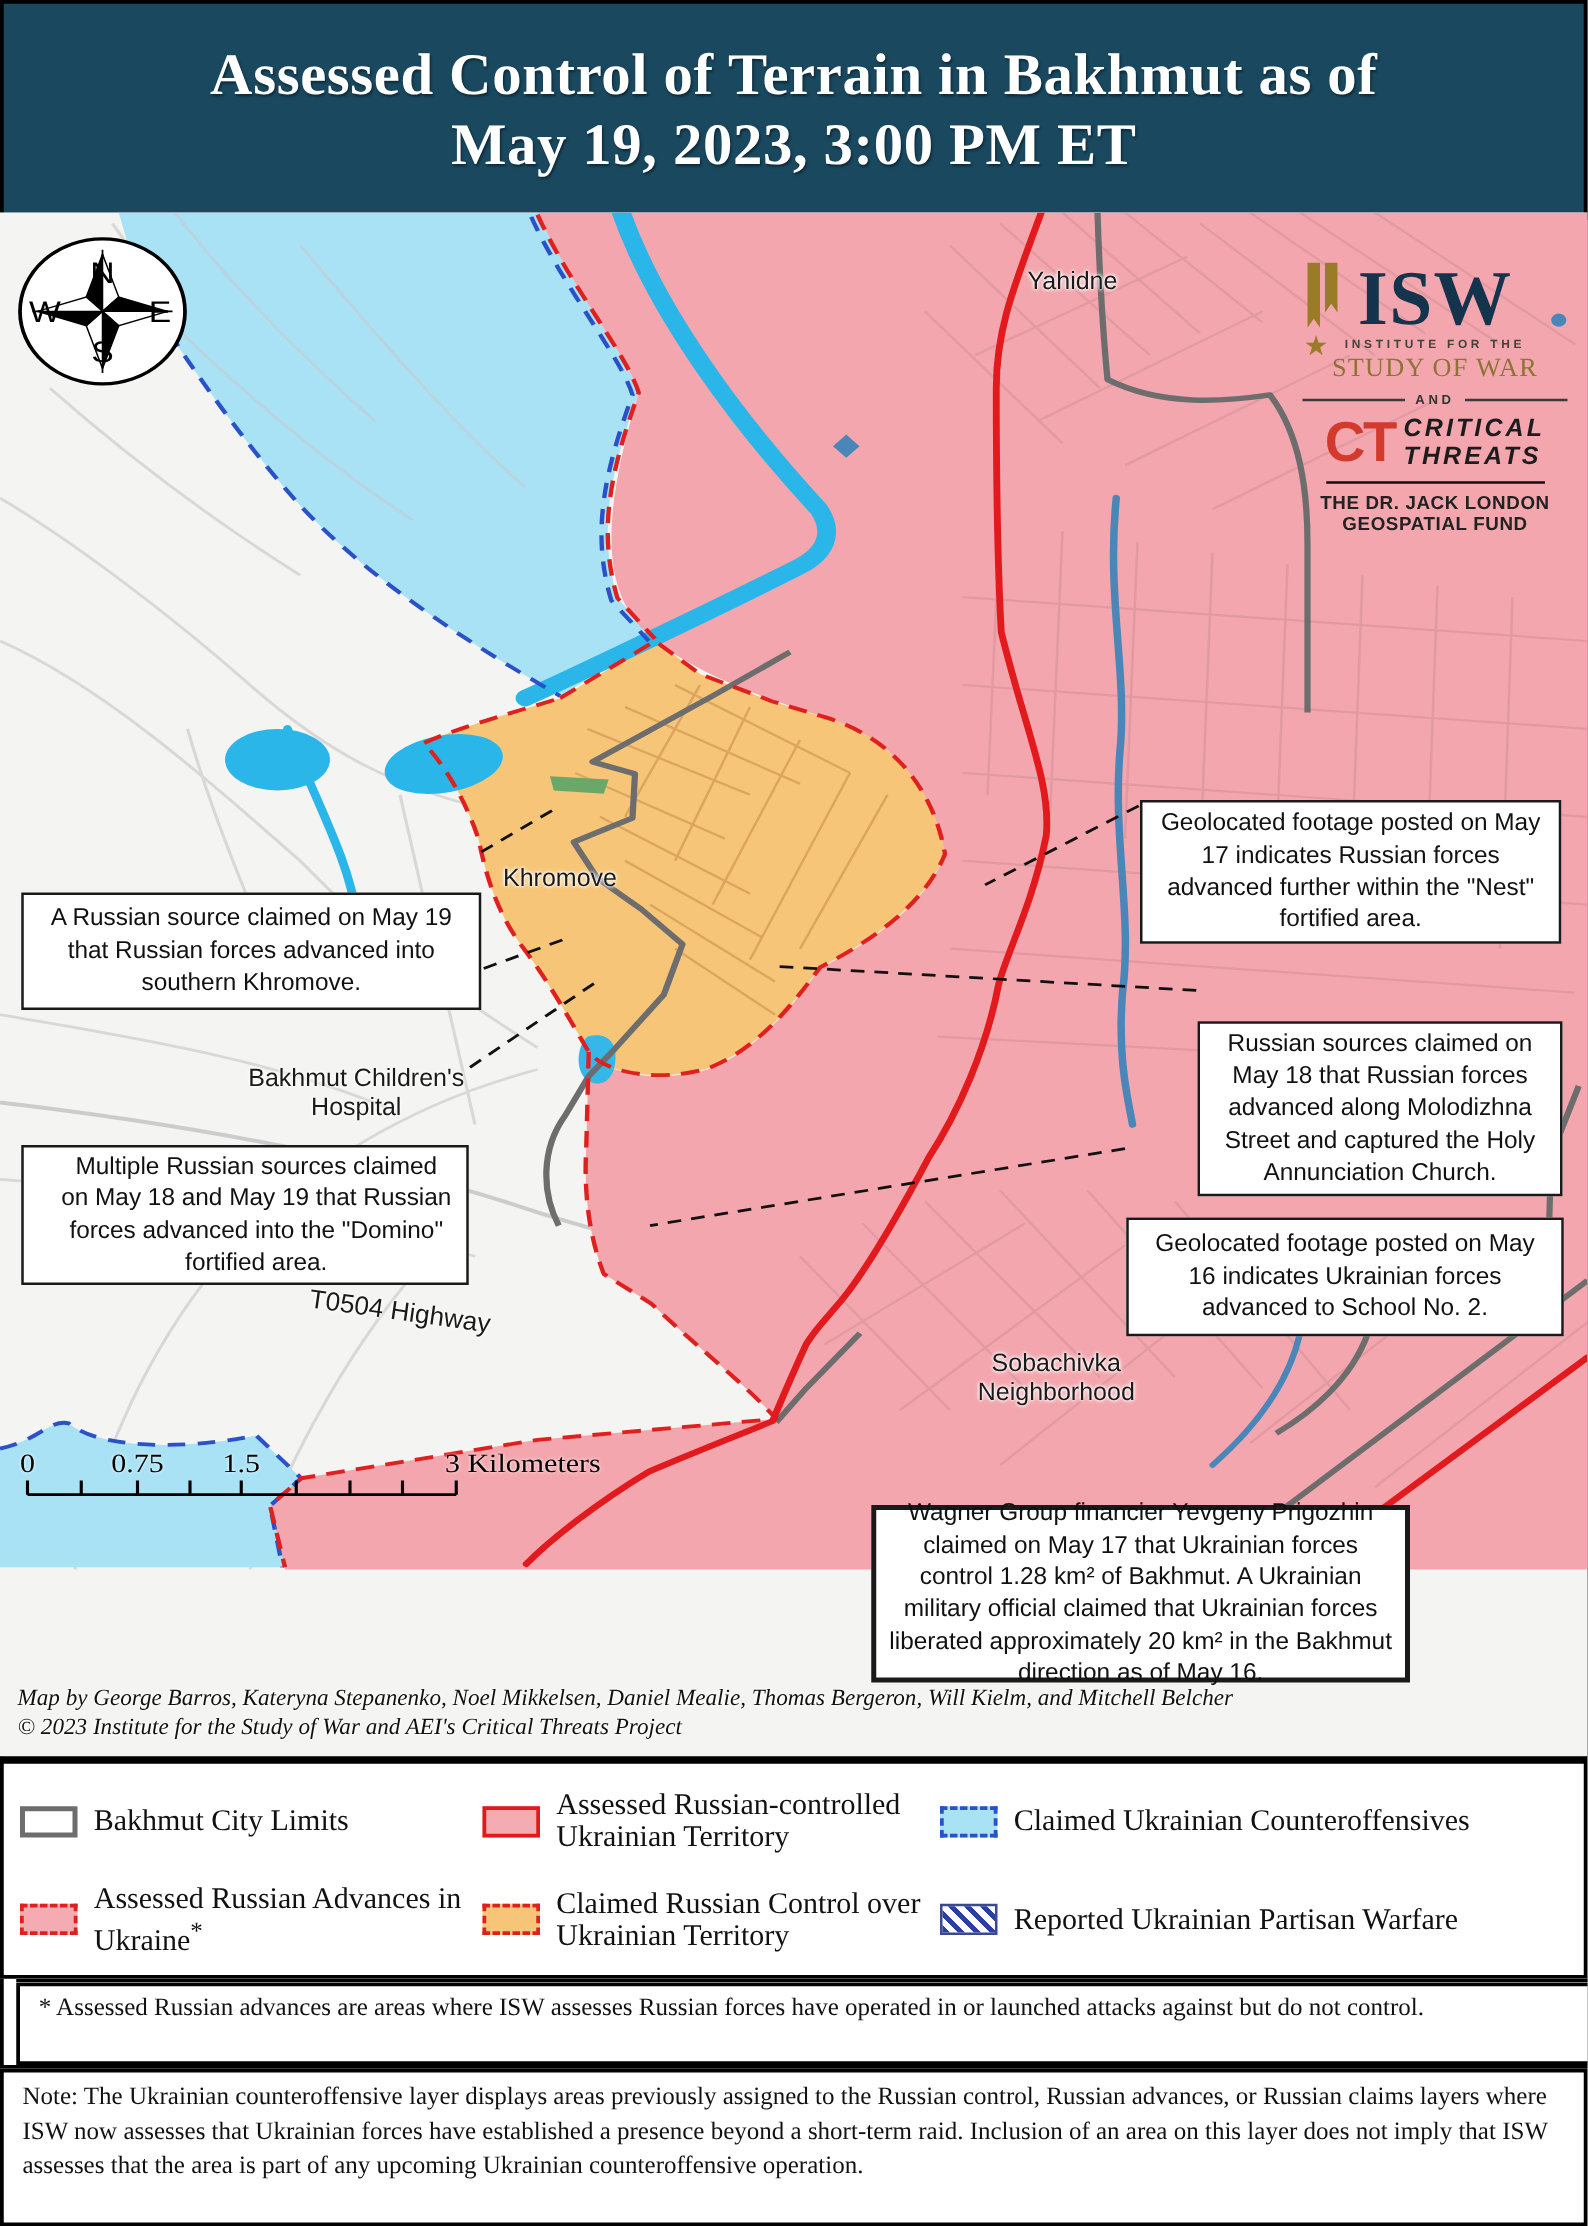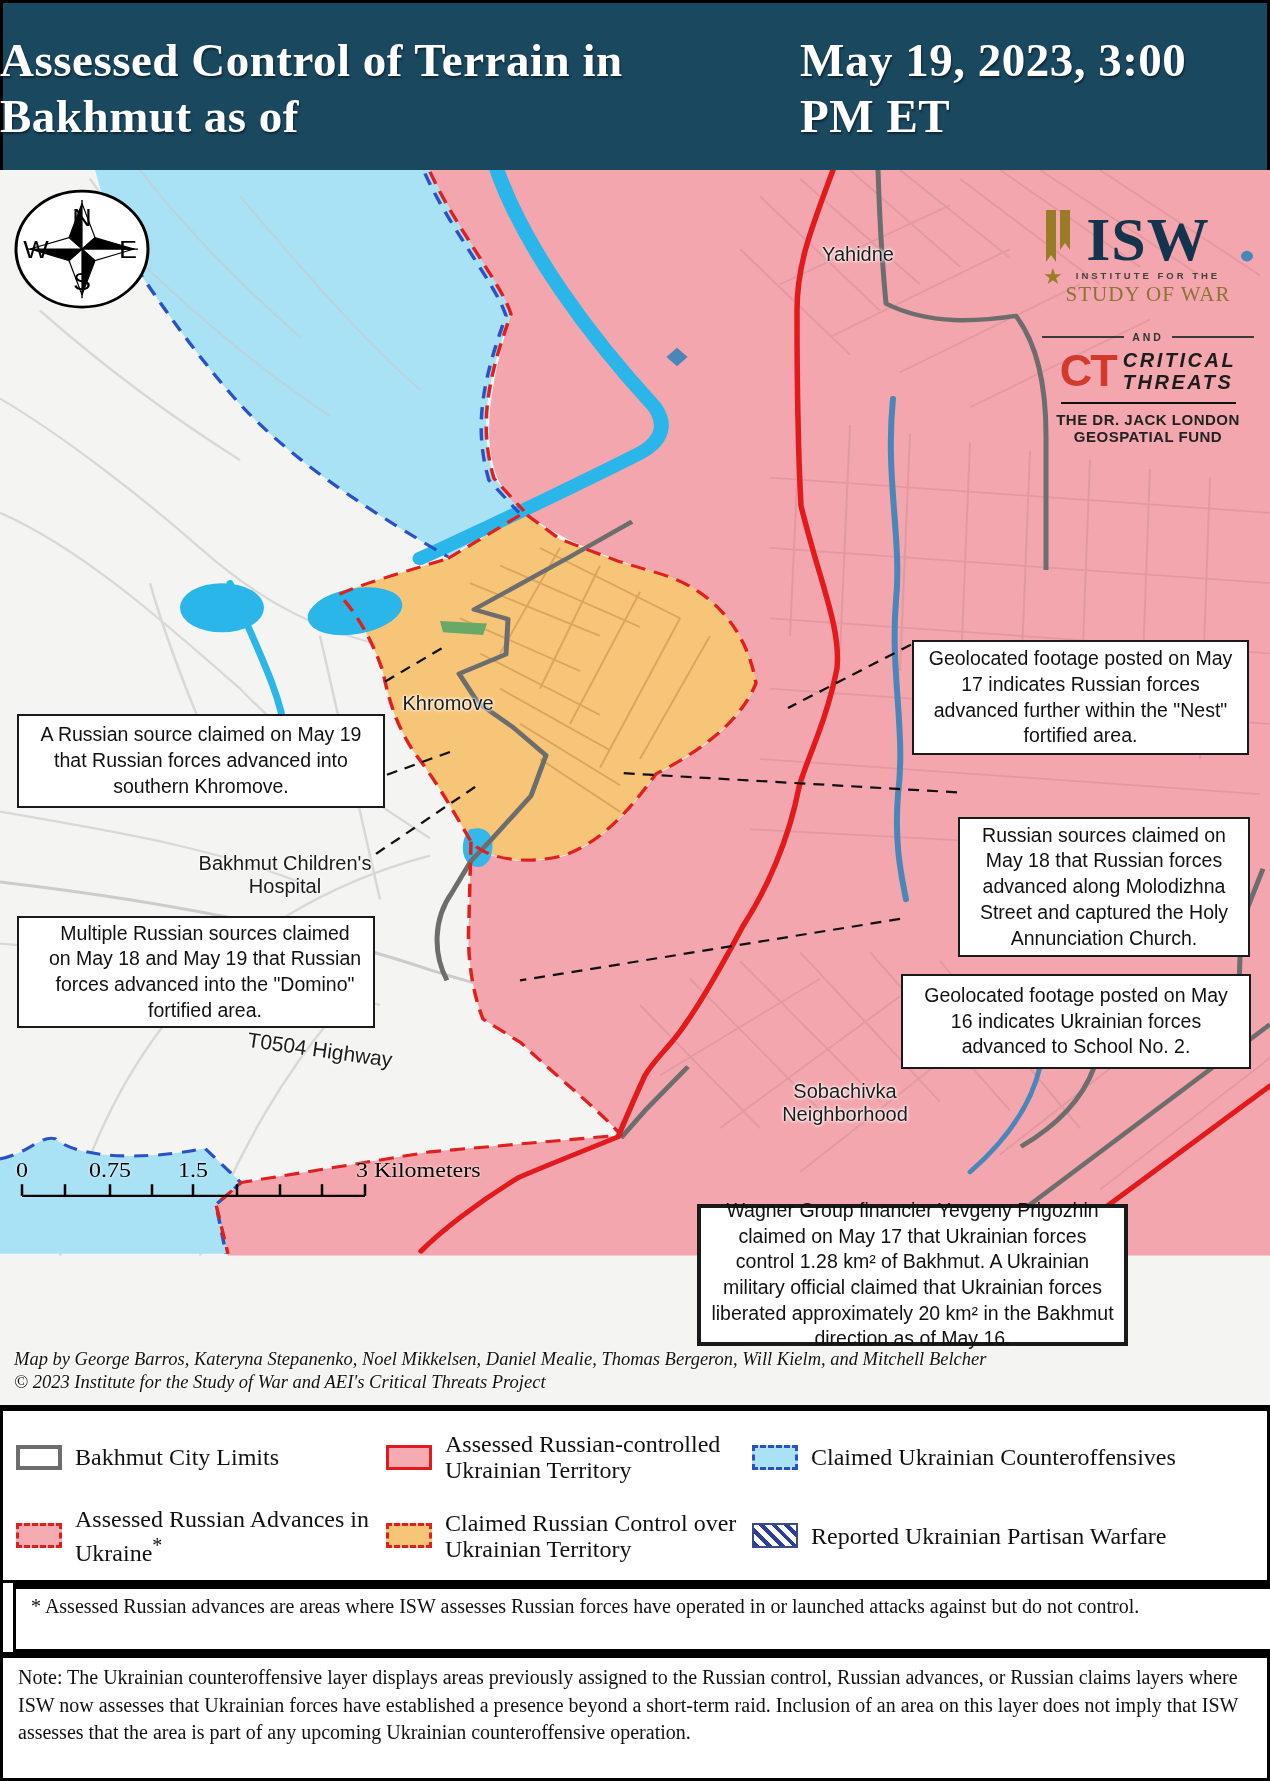--- a/index.html
+++ b/index.html
@@ -8,7 +8,7 @@
         box-shadow:inset 0 0 0 3px #000;font-family:"Liberation Sans",sans-serif;color:#111;}
   
   .header{position:absolute;left:0;top:0;width:1270px;height:176px;background:#19485f;
-          display:flex;flex-direction:row;justify-content:center;align-items:center;
+          display:flex;flex-direction:column;justify-content:center;align-items:center;
           box-shadow:inset 0 0 0 3px #000;}
   .header .t1,.header .t2{font-family:"Liberation Serif",serif;font-weight:700;color:#fff;
           font-size:47px;line-height:56px;text-shadow:1px 2px 2px rgba(0,0,0,.45);letter-spacing:.5px;}

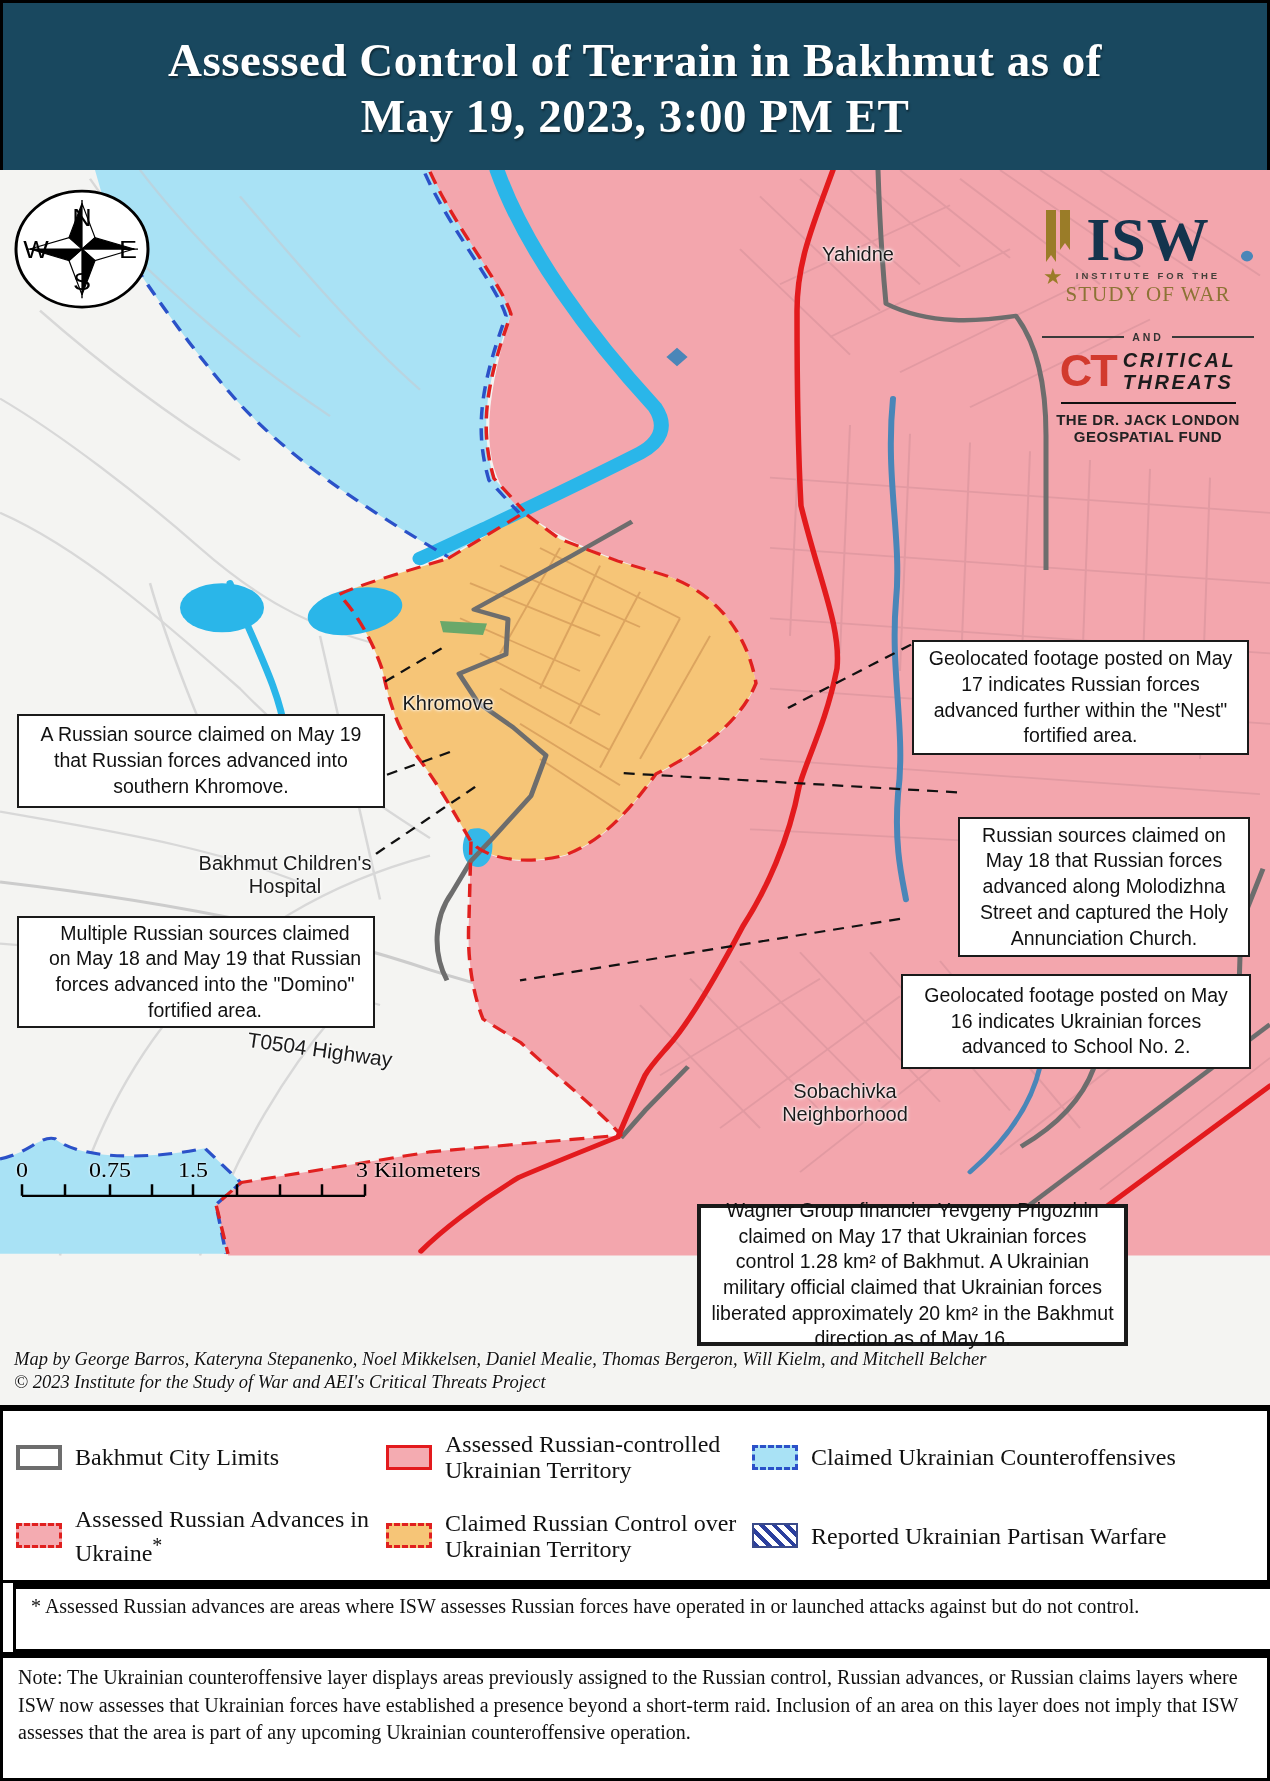--- a/index.html
+++ b/index.html
@@ -249,7 +249,7 @@
       </g>
     </svg>
 
-    <div class="maplabel" style="left:788px;top:73px;width:140px;">Yahidne</div>
+    <div class="maplabel" style="left:788px;top:44px;width:140px;">Yahidne</div>
     <div class="maplabel" style="left:368px;top:522px;width:160px;">Khromove</div>
     <div class="maplabel" style="left:175px;top:682px;width:220px;">Bakhmut Children's Hospital</div>
     <div class="maplabel" style="left:205px;top:868px;width:230px;font-size:21px;transform:rotate(8deg);">T0504 Highway</div>

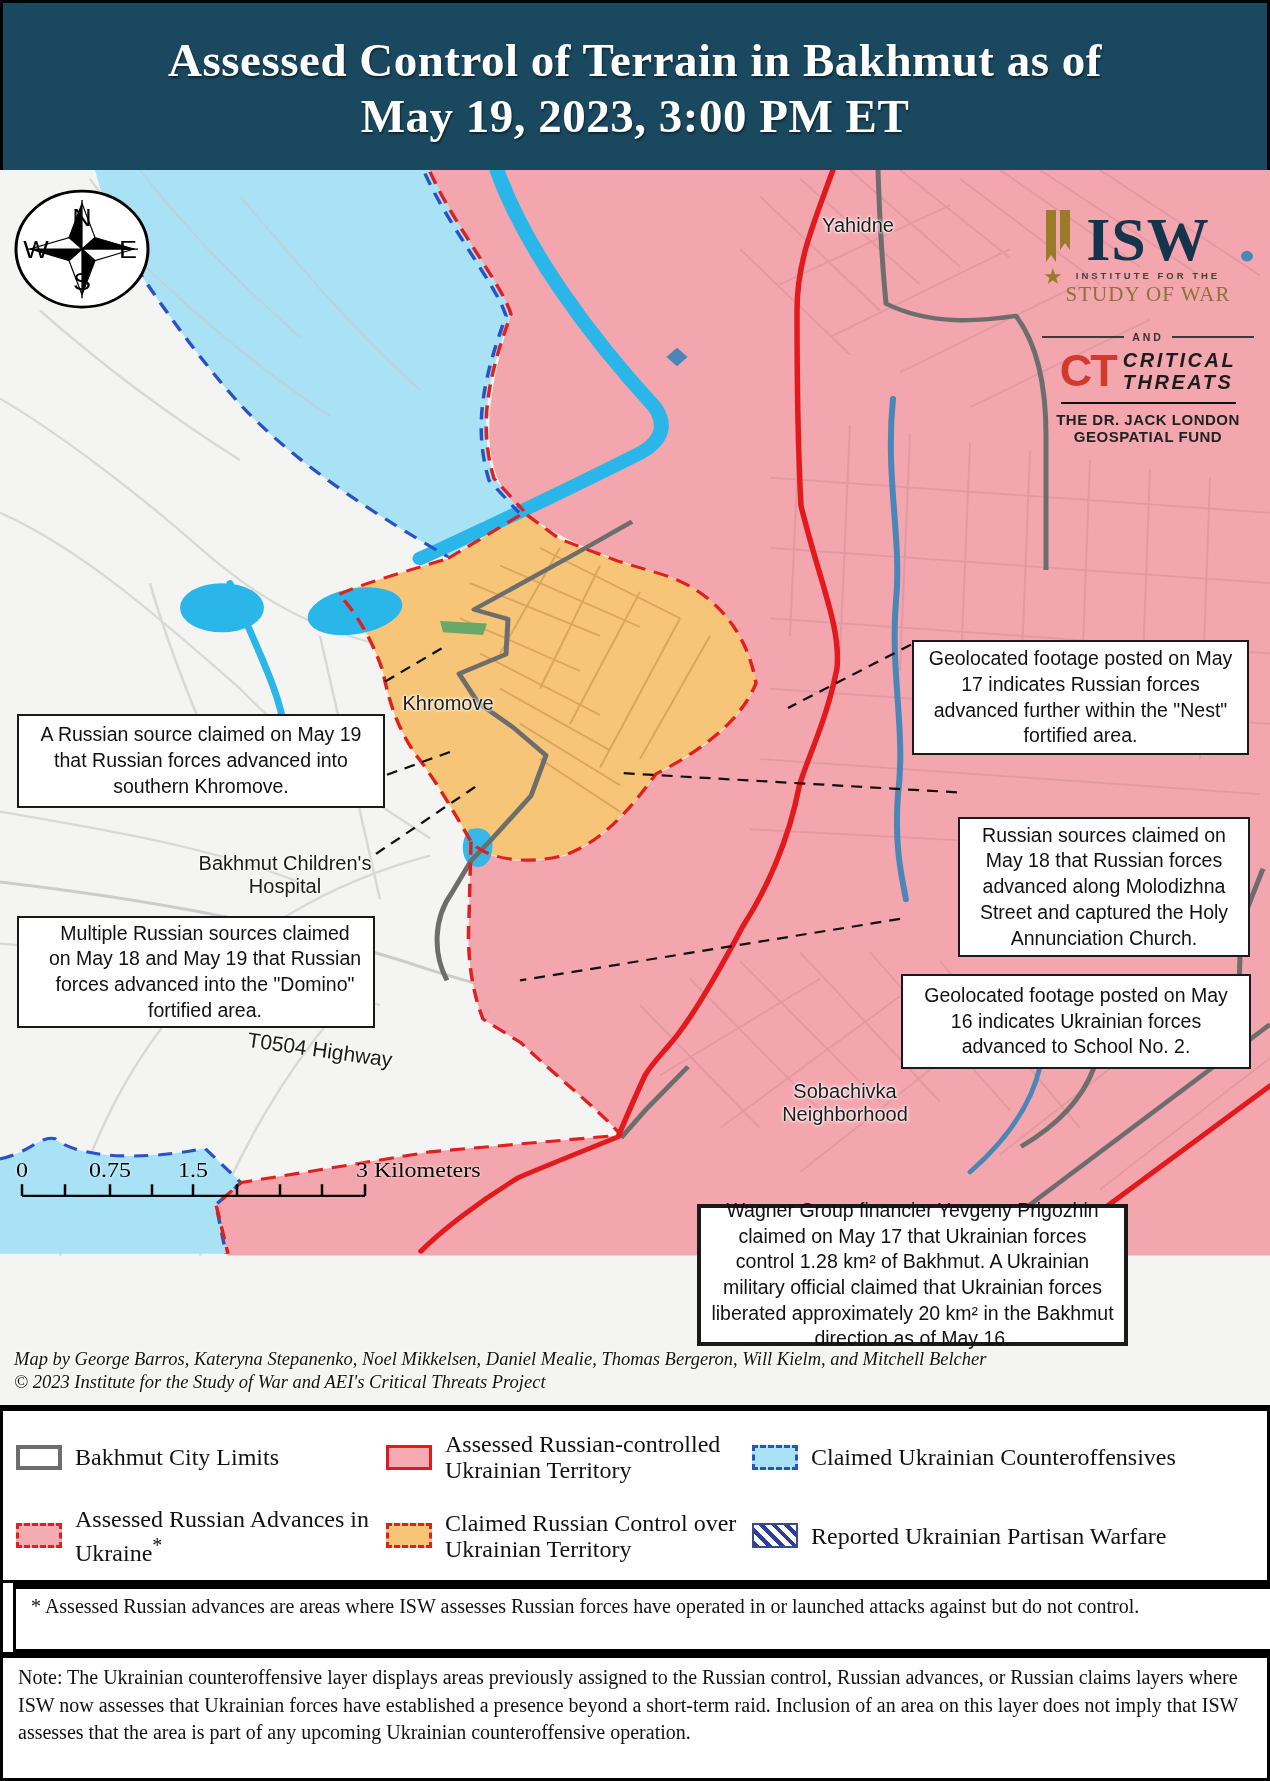--- a/index.html
+++ b/index.html
@@ -32,7 +32,7 @@
              color:#14344d;letter-spacing:1px;}
   .logo .inst{font-size:9.5px;font-weight:700;letter-spacing:3px;color:#44413a;margin-top:2px;}
   .logo .study{font-family:"Liberation Serif",serif;font-size:21px;letter-spacing:1px;color:#8d7335;margin-top:1px;}
-  .logo .androw{display:flex;align-items:center;gap:8px;margin:24px 0 6px 0;width:100%;justify-content:center;}
+  .logo .androw{display:flex;align-items:center;gap:8px;margin:7px 0 6px 0;width:100%;justify-content:center;}
   .logo .androw .ln{height:2px;background:#3a3a3a;flex:1;}
   .logo .and{font-size:10.5px;font-weight:700;letter-spacing:3px;color:#333;}
   .logo .ctrow{display:flex;align-items:center;gap:7px;}

